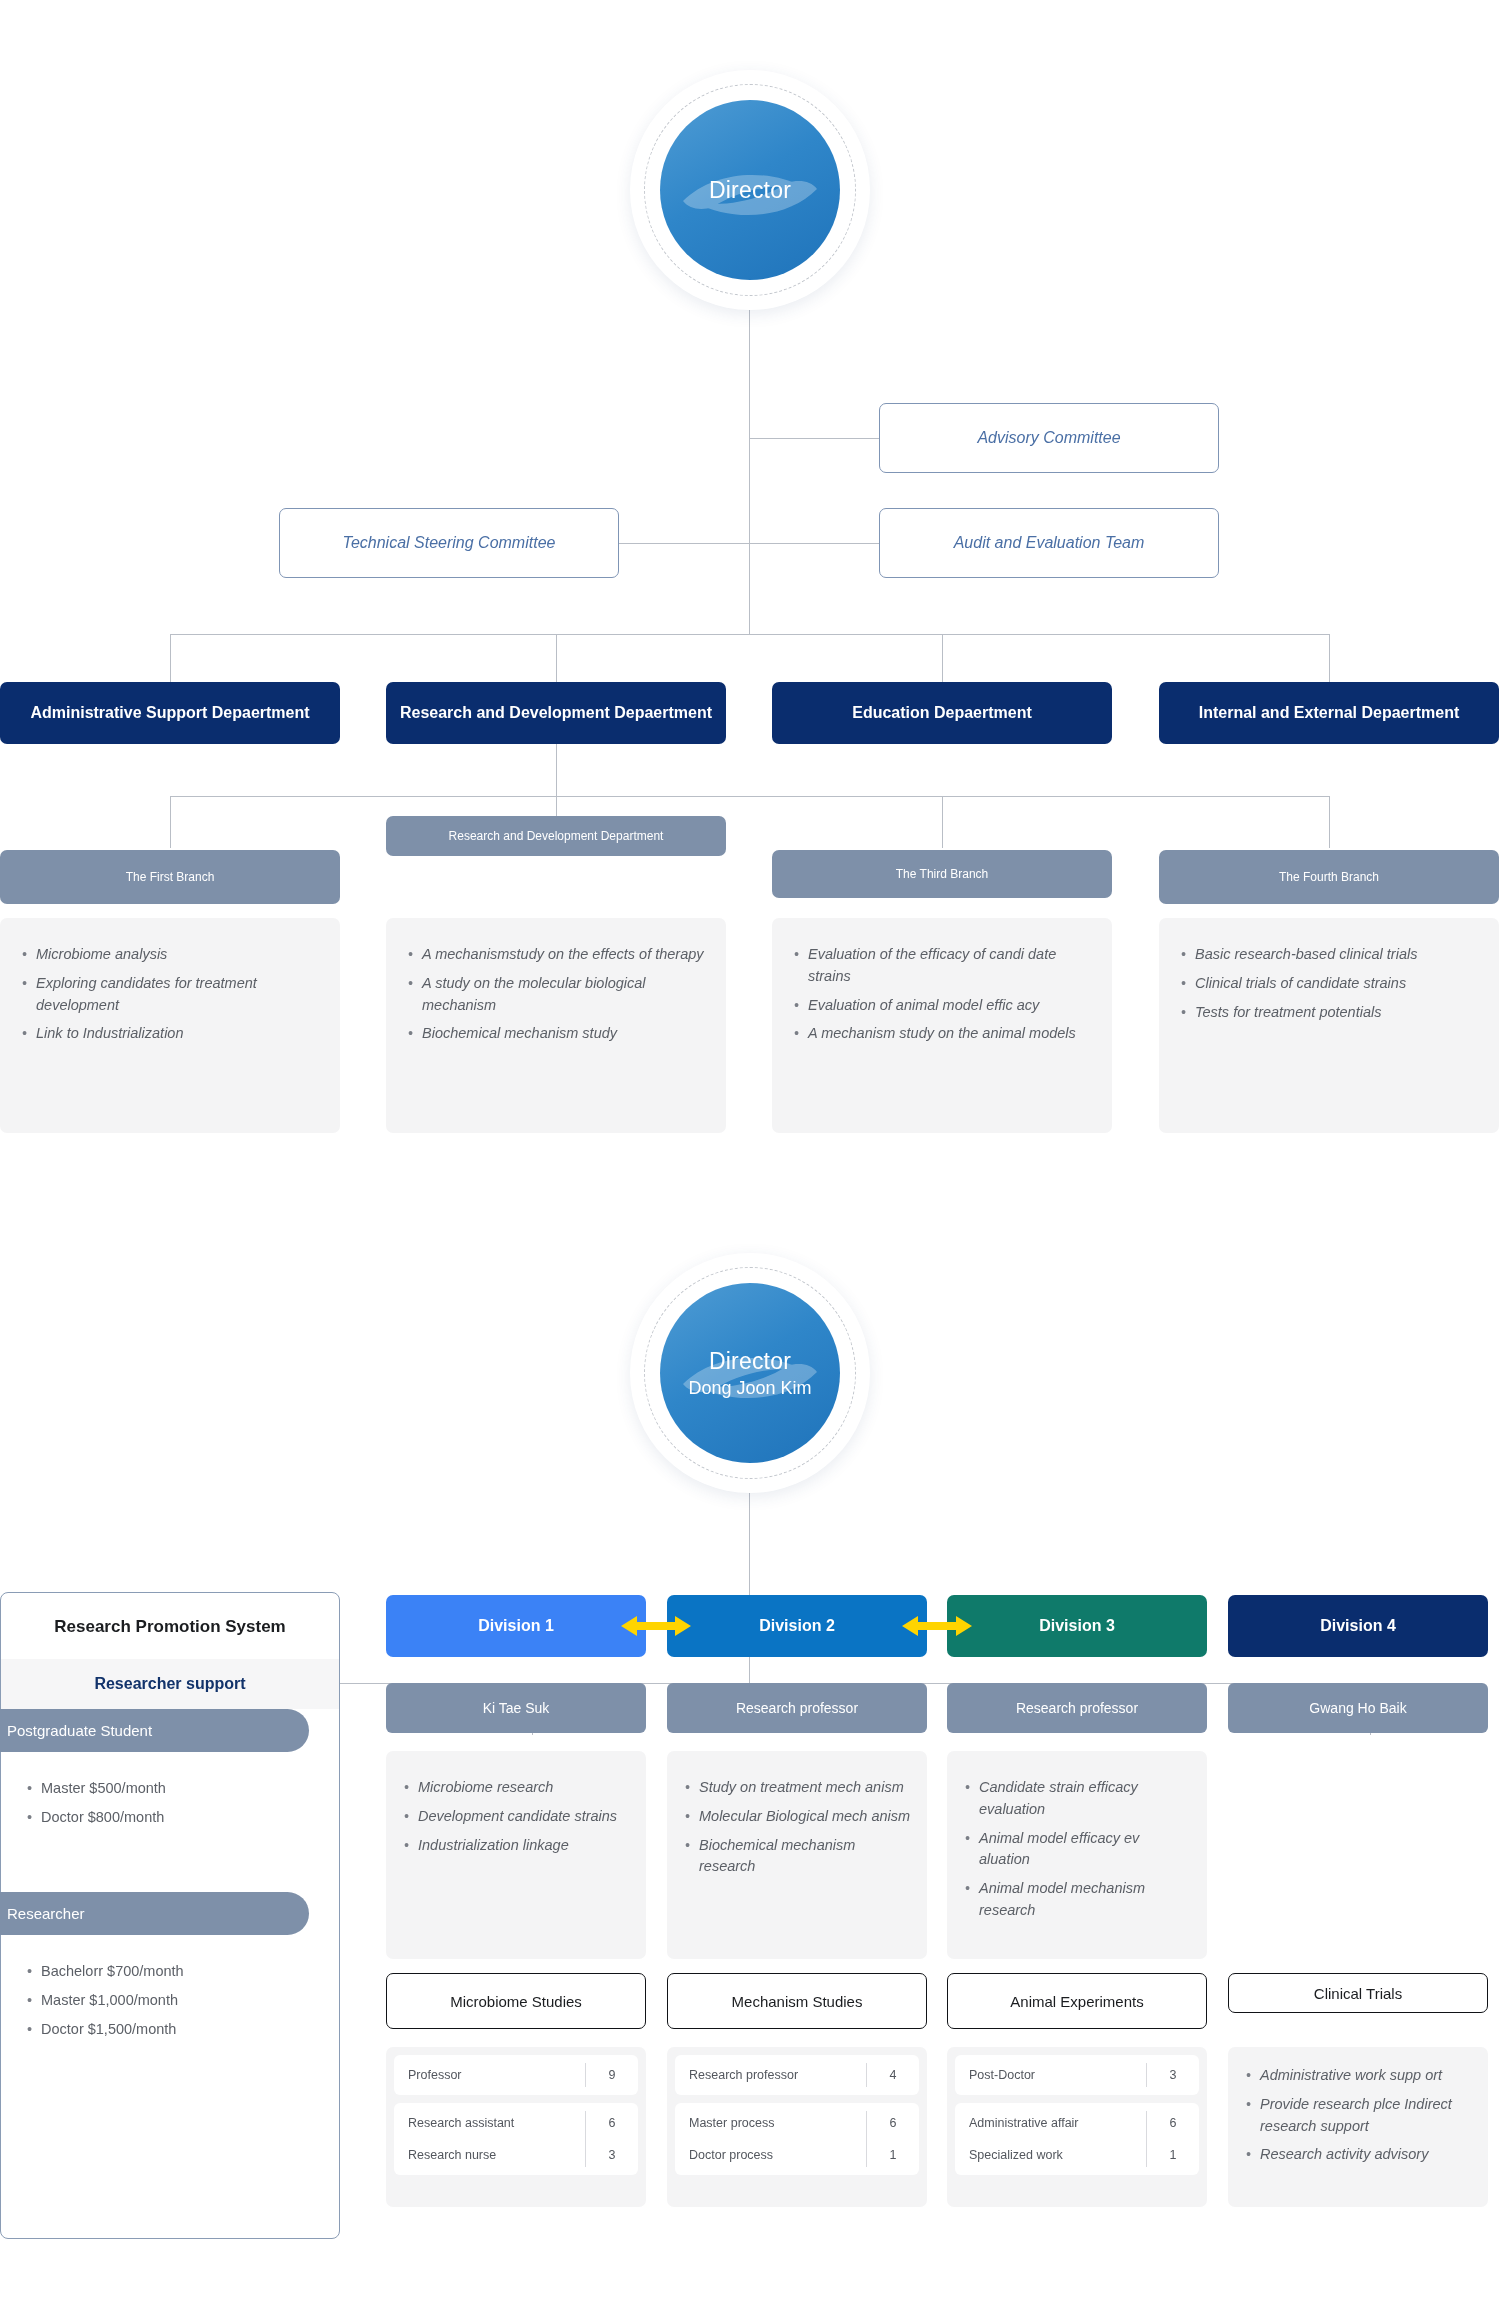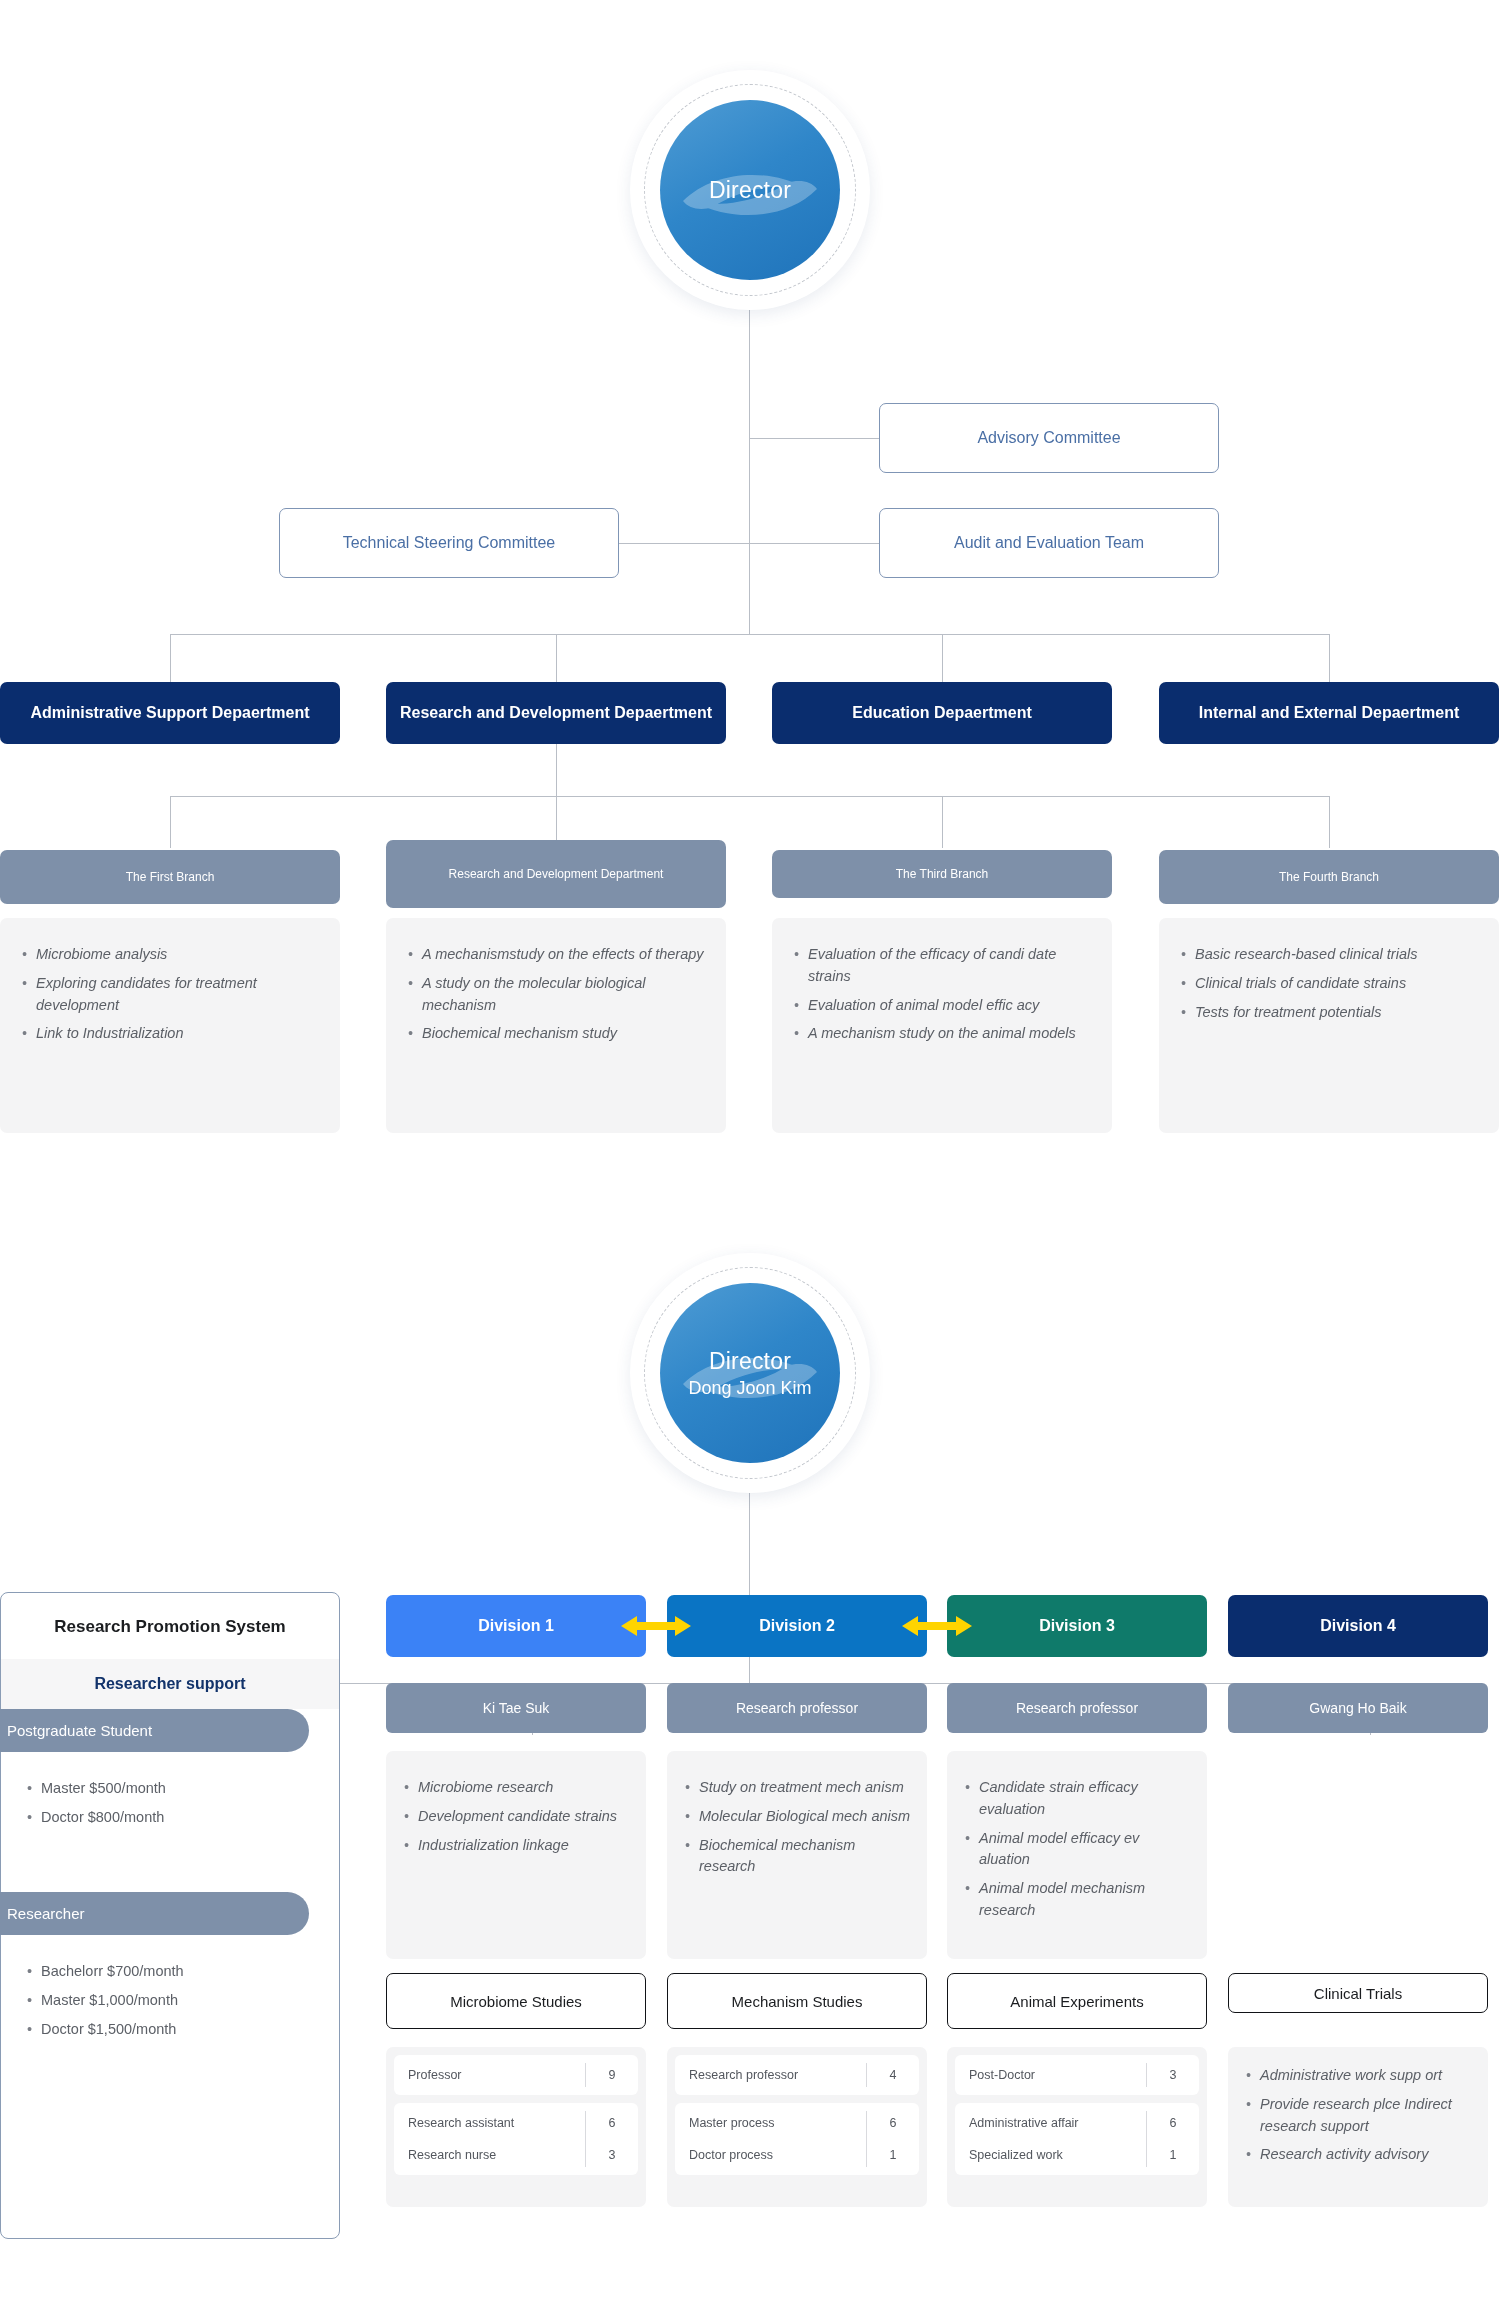--- a/index.html
+++ b/index.html
@@ -63,6 +63,7 @@
     display: flex; align-items: center; justify-content: center;
     text-align: center;
     z-index: 4;
+    font-style: italic;
   }
 
   

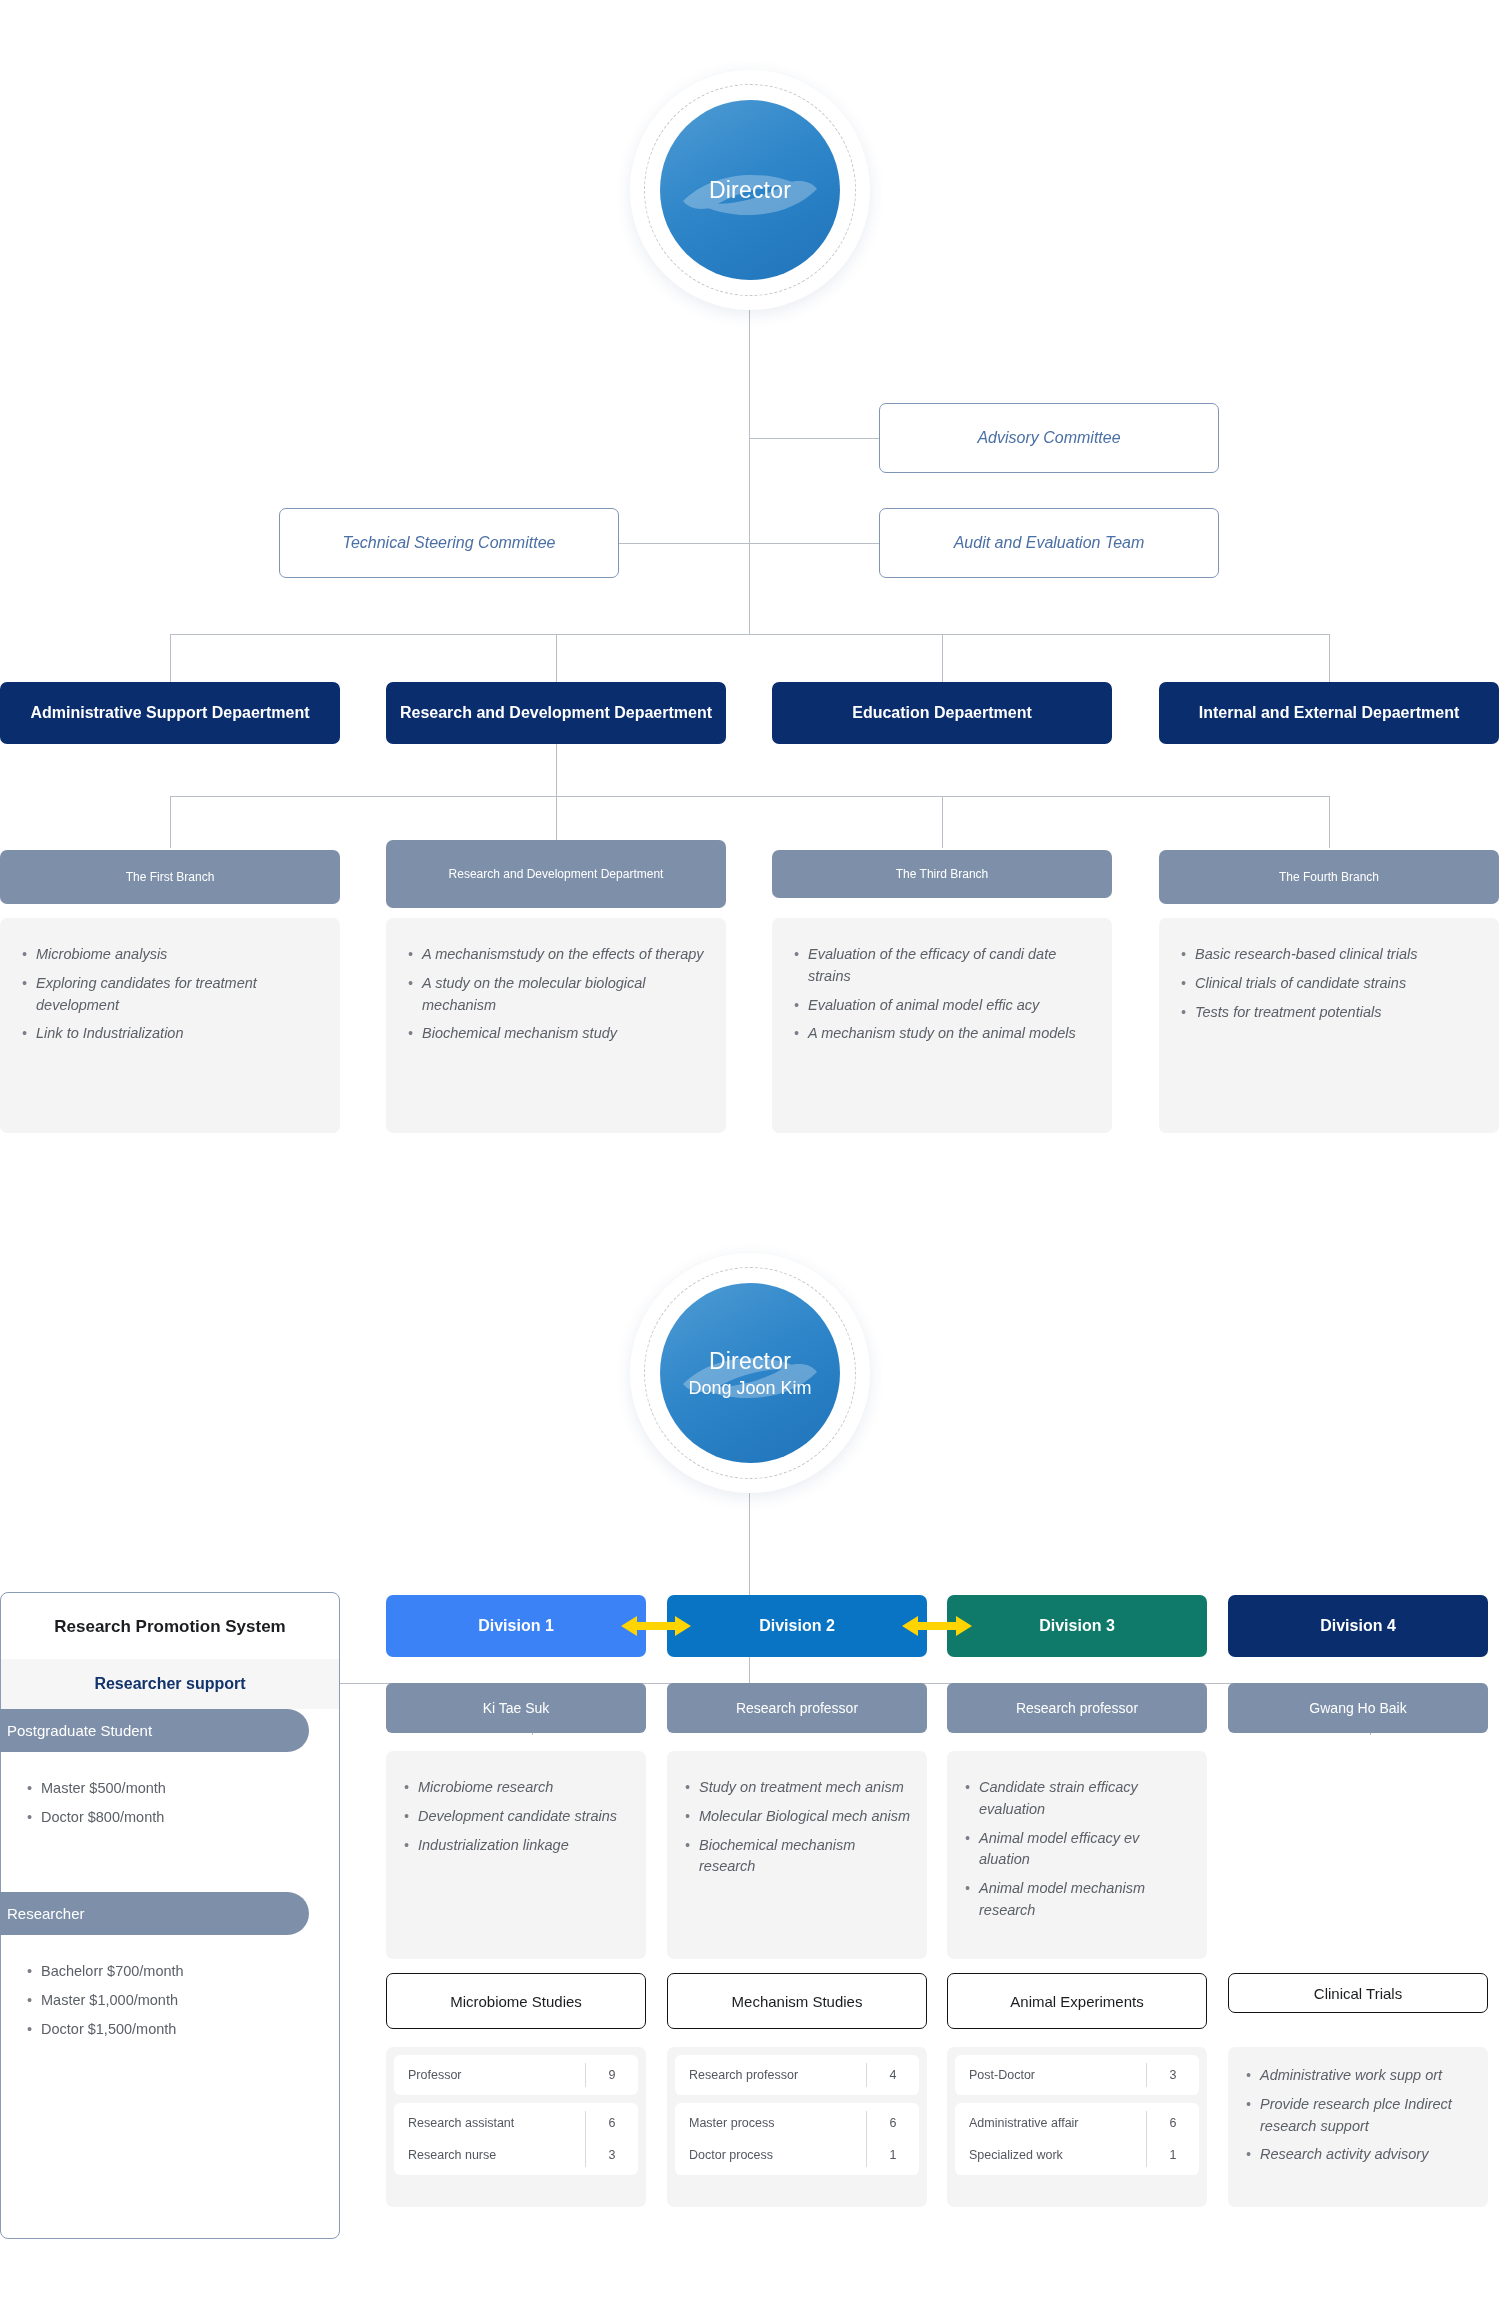--- a/index.html
+++ b/index.html
@@ -313,7 +313,7 @@
   <div class="branch-head" style="left:0px; top:850px; width:340px; height:54px;">
     <span>The First Branch</span>
   </div>
-  <div class="branch-head" style="left:386px; top:840px; width:340px; height:68px;">
+  <div class="branch-head" style="left:386px; top:816px; width:340px; height:40px;">
     <span>Research and Development Department</span>
   </div>
   <div class="branch-head" style="left:772px; top:850px; width:340px; height:48px;">

